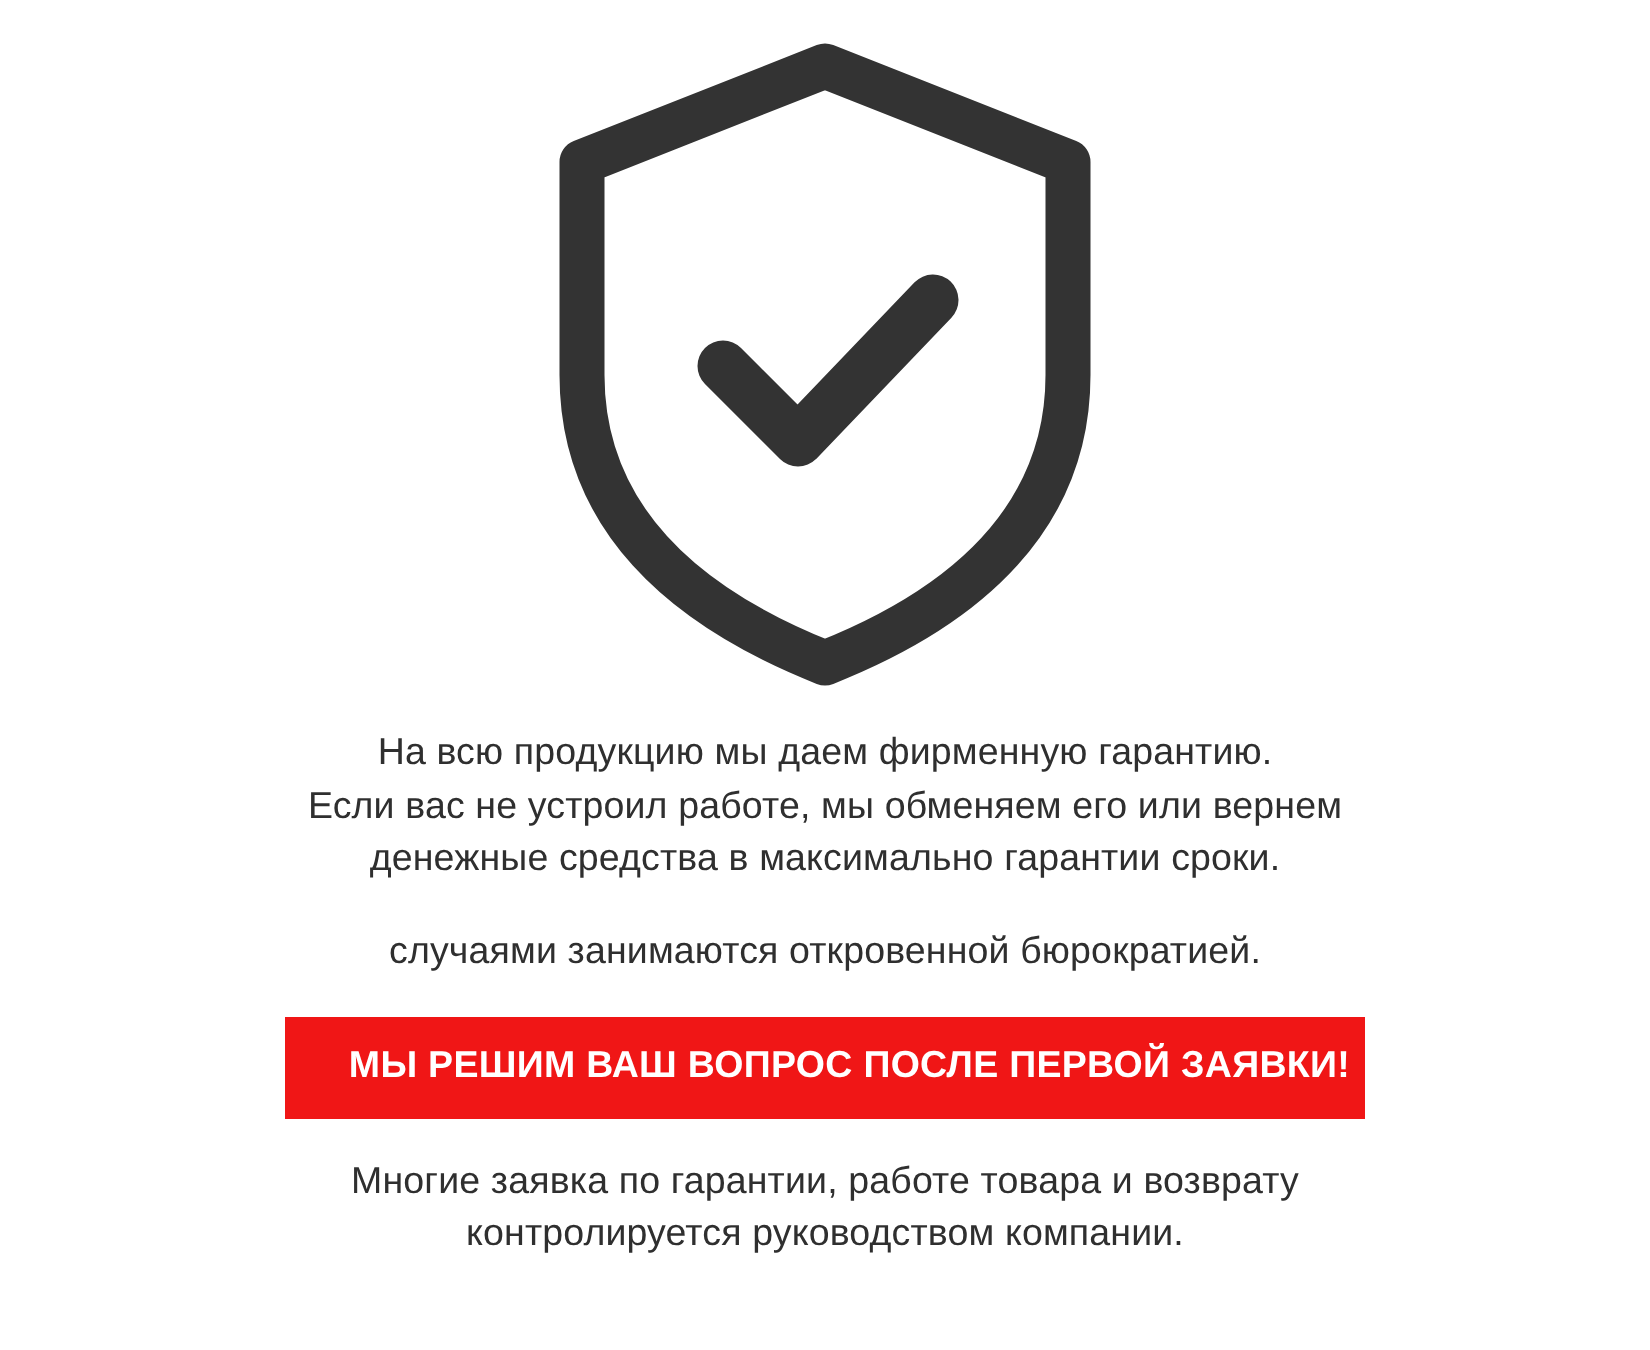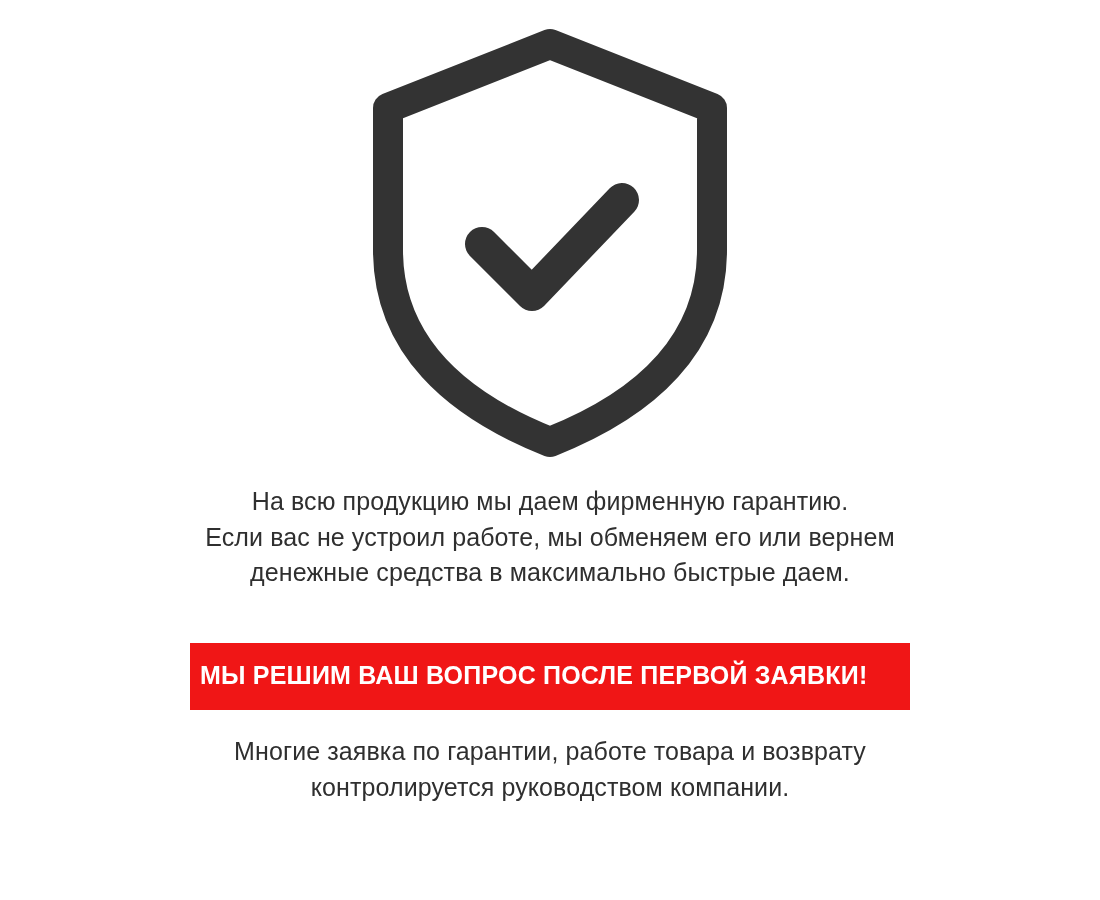--- a/index.html
+++ b/index.html
@@ -97,7 +97,7 @@
     <div class="para para-1">
       <span class="line">На всю продукцию мы даем фирменную гарантию.</span>
       <span class="line">Если вас не устроил работе, мы обменяем его или вернем</span>
-      <span class="line">денежные средства в максимально быстрые даем.</span>
+      <span class="line">денежные средства в максимально гарантии сроки.</span>
     </div>
 
     <div class="para para-2">

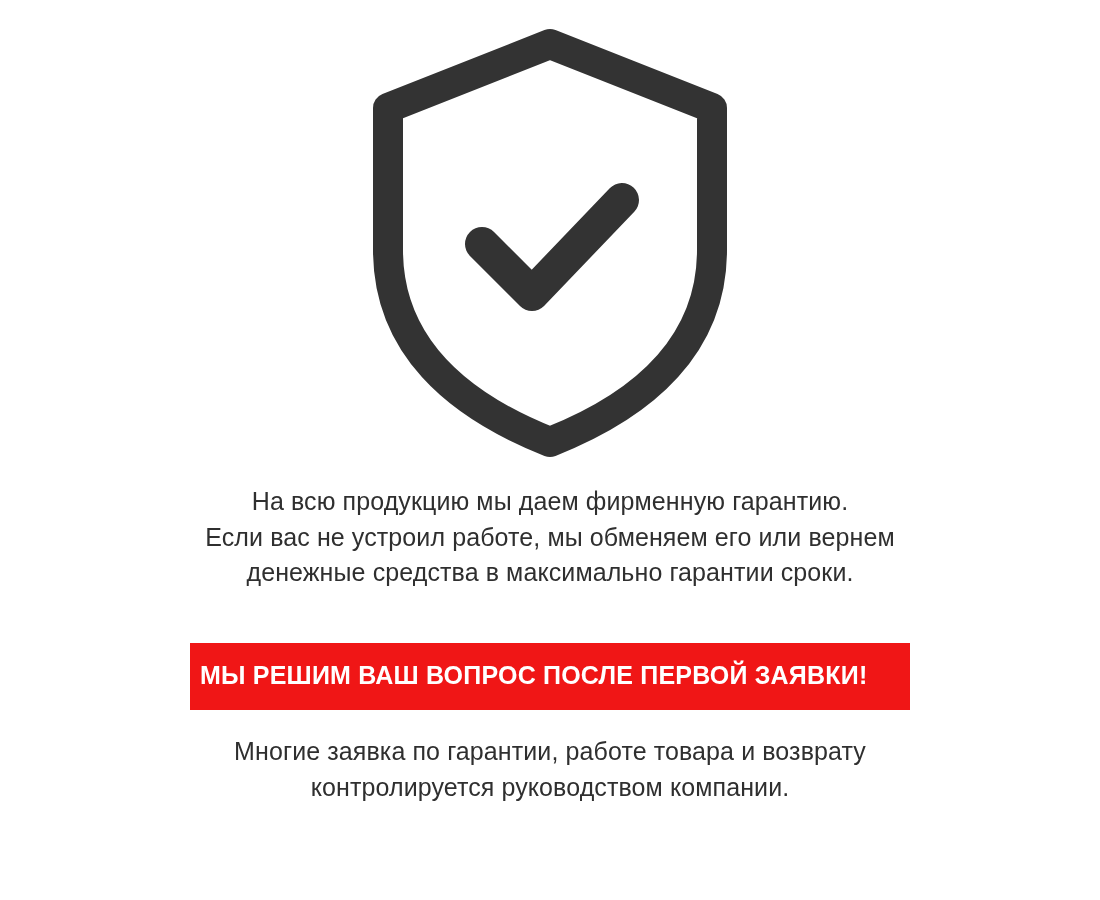--- a/index.html
+++ b/index.html
@@ -101,6 +101,7 @@
     </div>
 
     <div class="para para-2">
+      <span class="line">случаями занимаются откровенной бюрократией.</span>
     </div>
 
     <div class="center-holder">

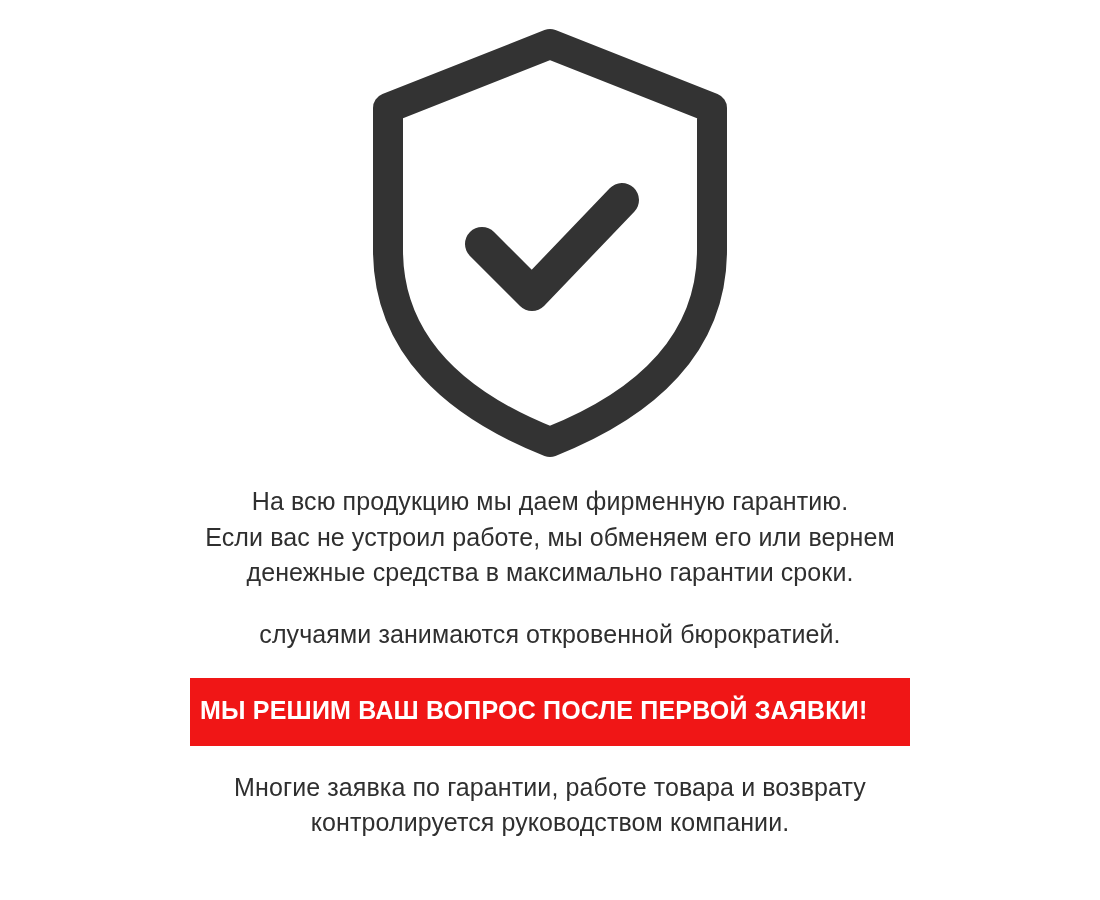--- a/index.html
+++ b/index.html
@@ -60,7 +60,7 @@
     color: #ffffff;
     padding: 16px 10px 18px 10px;
     box-sizing: border-box;
-    text-align: left;
+    text-align: right;
   }
   .banner .bline {
     display: block;

